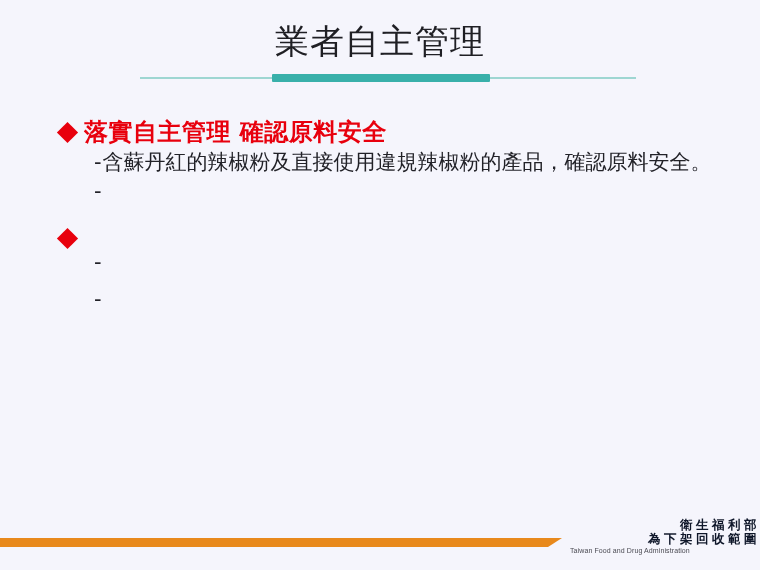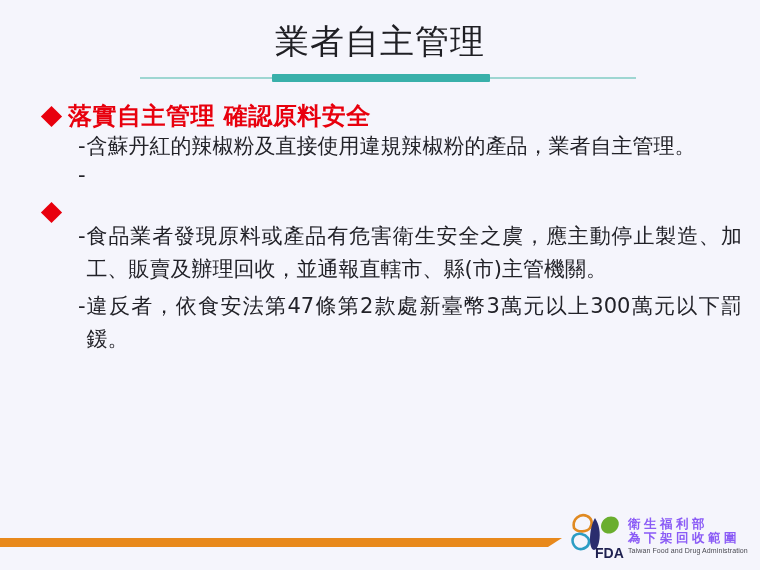--- a/index.html
+++ b/index.html
@@ -75,7 +75,7 @@
   }
 
   .section {
-    margin: 0;
+    margin: 16px;
   }
   .section + .section {
     margin-top: 6px;

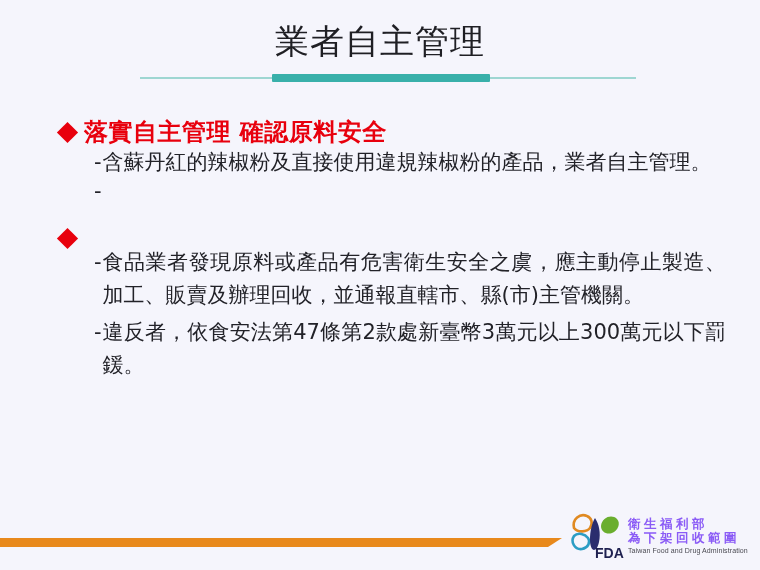--- a/index.html
+++ b/index.html
@@ -208,7 +208,7 @@
       <ul class="bullets">
         <li class="bullet">
           <span class="bullet-dash">-</span>
-          <span class="bullet-text">含蘇丹紅的辣椒粉及直接使用違規辣椒粉的產品，業者自主管理。</span>
+          <span class="bullet-text">含蘇丹紅的辣椒粉及直接使用違規辣椒粉的產品，確認原料安全。</span>
         </li>
         <li class="bullet">
           <span class="bullet-dash">-</span>

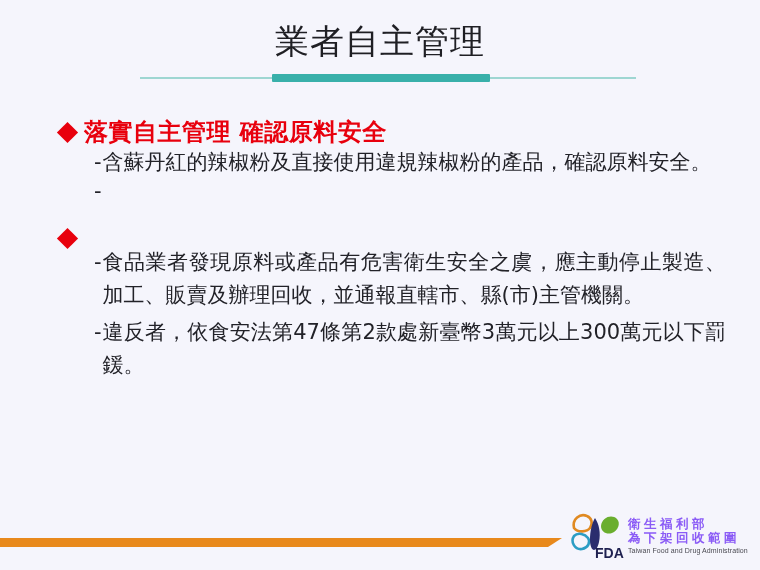--- a/index.html
+++ b/index.html
@@ -223,7 +223,6 @@
       <ul class="bullets">
         <li class="bullet">
           <span class="bullet-dash">-</span>
-          <span class="bullet-text">食品業者發現原料或產品有危害衛生安全之虞，應主動停止製造、加工、販賣及辦理回收，並通報直轄市、縣(市)主管機關。</span>
         </li>
         <li class="bullet">
           <span class="bullet-dash">-</span>

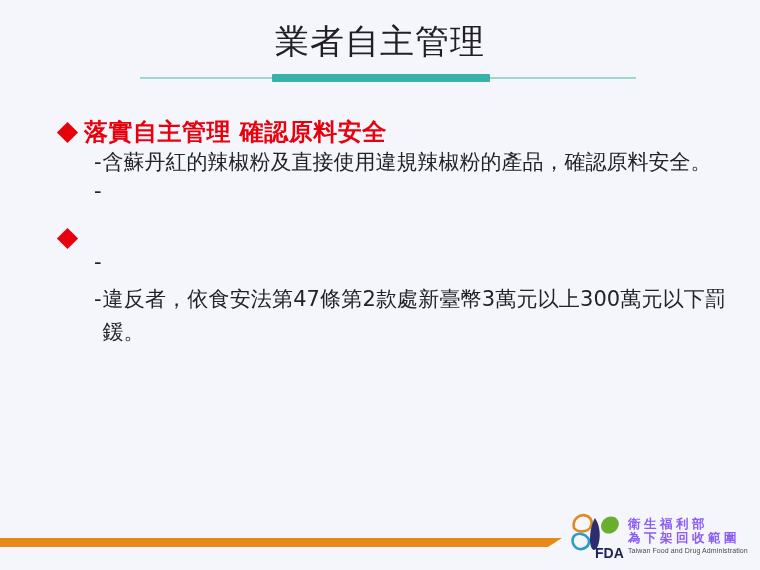--- a/index.html
+++ b/index.html
@@ -226,7 +226,6 @@
         </li>
         <li class="bullet">
           <span class="bullet-dash">-</span>
-          <span class="bullet-text">違反者，依食安法第47條第2款處新臺幣3萬元以上300萬元以下罰鍰。</span>
         </li>
       </ul>
     </div>

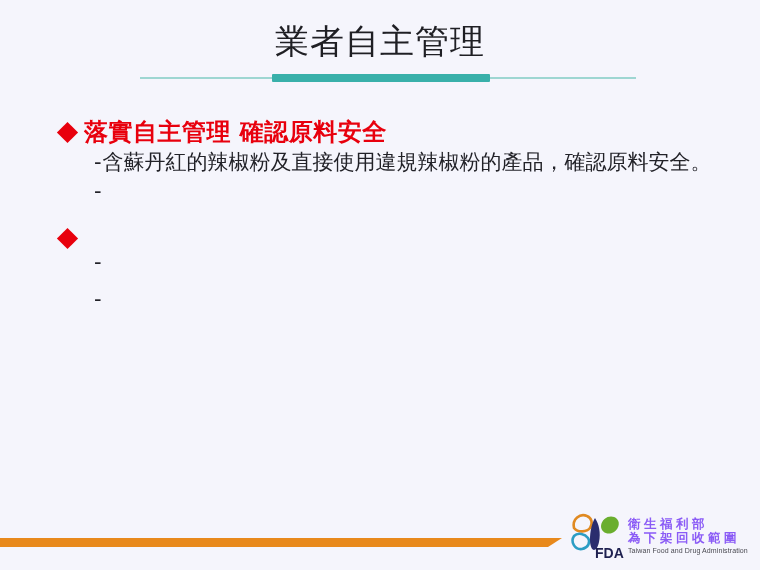--- a/index.html
+++ b/index.html
@@ -170,10 +170,11 @@
     font-size: 12.5px;
     line-height: 14px;
     letter-spacing: 3.5px;
-    color: #8b5cf6;
+    color: #0f172a;
     font-weight: bold;
-    font-family: Liberation Mono, monospace;
+    font-family: Liberation Sans, sans-serif;
     white-space: nowrap;
+    text-align: right;
   }
   .logo-en {
     font-size: 7px;

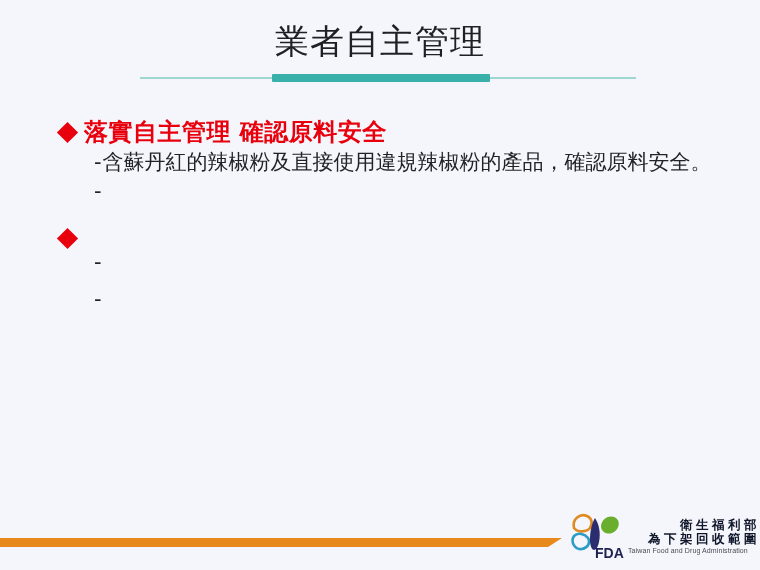--- a/index.html
+++ b/index.html
@@ -236,15 +236,6 @@
   <div class="footer-bar"></div>
 
   <div class="footer-logo">
-    <div class="logo-mark">
-      <svg width="58" height="48" viewBox="0 0 58 48" xmlns="http://www.w3.org/2000/svg">
-        <path d="M6 16 C4 7, 12 1, 19 4 C24 6, 25 12, 22 16 C19 20, 10 21, 6 16 Z" fill="none" stroke="#e08a22" stroke-width="2.6" stroke-linecap="round"></path>
-        <path d="M33 14 C34 5, 44 2, 49 7 C53 11, 50 19, 44 21 C39 23, 33 20, 33 14 Z" fill="#6aae2e"></path>
-        <path d="M6 24 C2 30, 7 38, 14 37 C20 36, 23 30, 20 26 C17 22, 10 20, 6 24 Z" fill="none" stroke="#2b9dc4" stroke-width="2.6" stroke-linecap="round"></path>
-        <path d="M27 6 C31 12, 33 21, 31 30 C30 35, 28 38, 26 38 C24 38, 22 34, 22 28 C22 19, 24 11, 27 6 Z" fill="#2b2d6e"></path>
-        <text x="27" y="46" font-family="Liberation Sans, sans-serif" font-size="14" font-weight="bold" fill="#1f2150">FDA</text>
-      </svg>
-    </div>
     <div class="logo-words">
       <div class="logo-cn-1">衛生福利部</div>
       <div class="logo-cn-2">為下架回收範圍</div>

